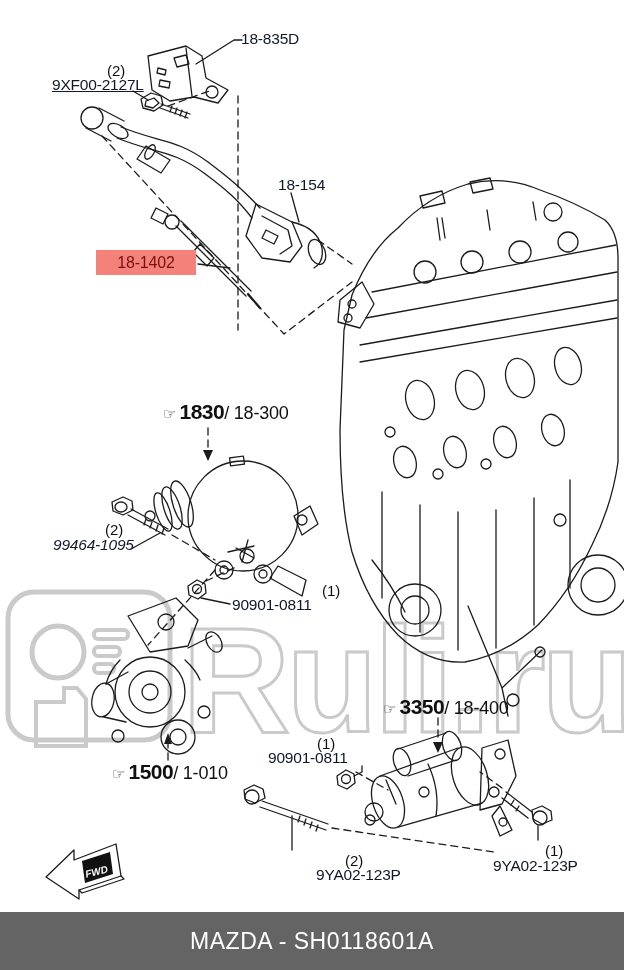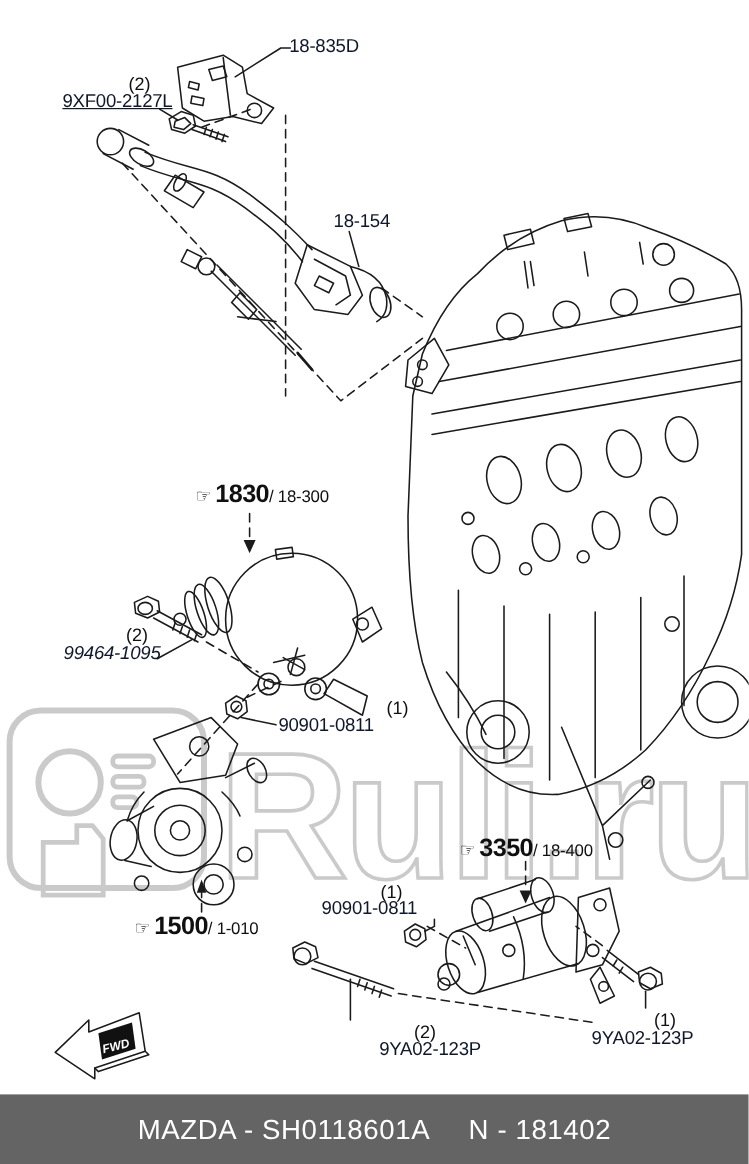--- a/index.html
+++ b/index.html
@@ -251,6 +251,7 @@
 
   <div class="lbl" style="left:278px;top:176px;text-align:center;">18-154</div>
 
+  <div class="hl">18-1402</div>
 
   <div class="ref" style="left:163px;top:400px;">
     <span class="hand">☞</span><span class="grp">1830</span><span class="sec">/ 18-300</span>

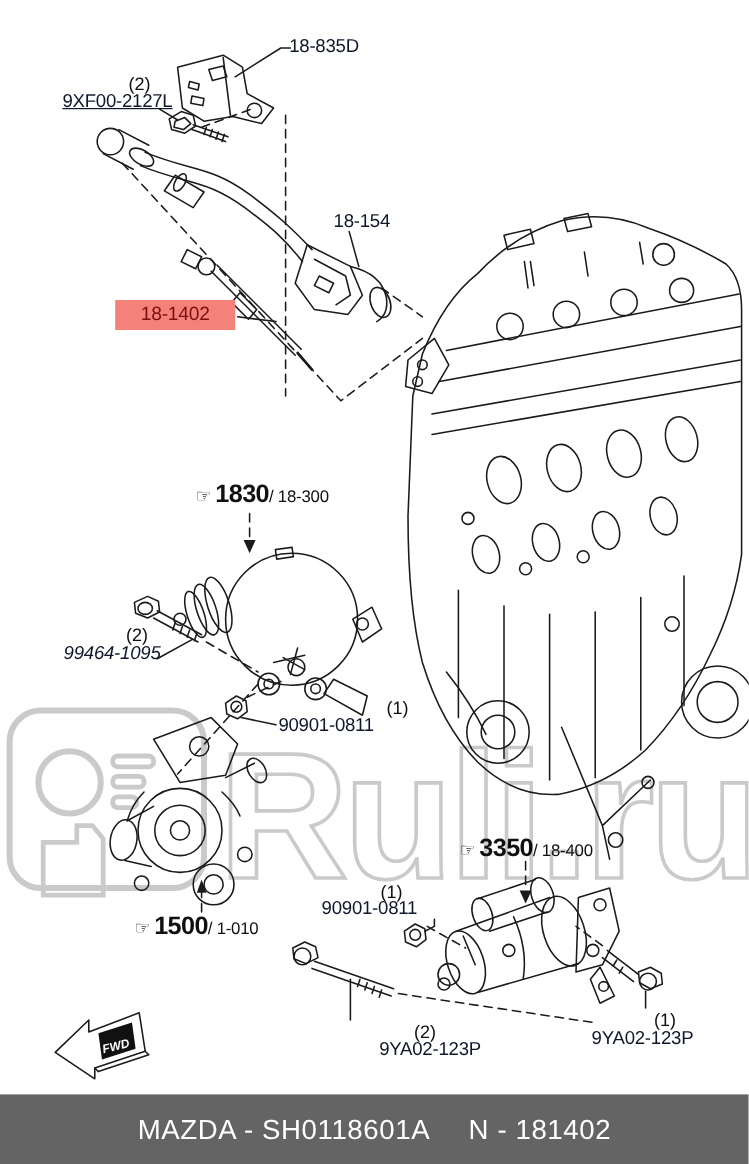--- a/index.html
+++ b/index.html
@@ -20,7 +20,7 @@
   .ref{position:absolute;white-space:nowrap;color:#101010;cursor:pointer;}
   .ref .hand{font-size:15px;color:#333;margin-right:3px;}
   .ref .grp{font-size:21px;font-weight:bold;letter-spacing:-0.5px;}
-  .ref .sec{font-size:14px;letter-spacing:-0.2px;}
+  .ref .sec{font-size:18px;letter-spacing:-0.2px;}
   .footer{position:absolute;left:0;bottom:0;width:624px;height:58px;
           background:var(--footer_bg,#646464);display:flex;align-items:center;
           justify-content:center;gap:32px;}

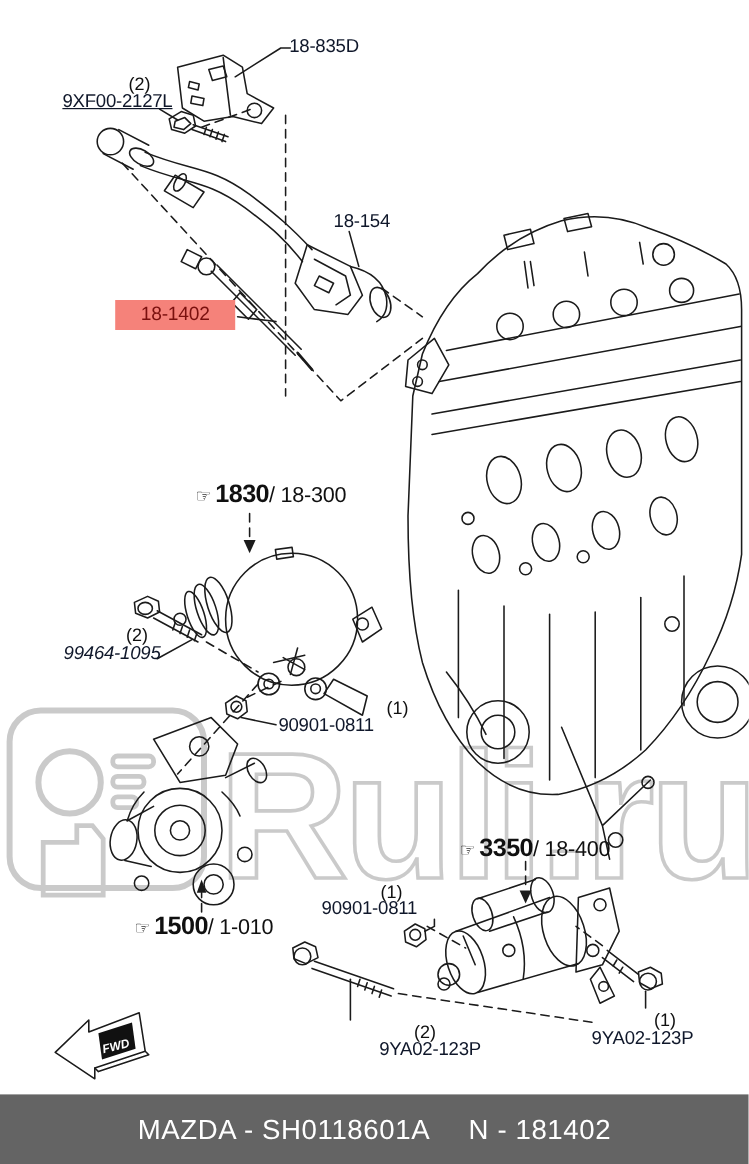--- a/index.html
+++ b/index.html
@@ -282,7 +282,6 @@
 
   <div class="footer">
     <span>MAZDA - SH0118601A</span>
-    <span>N - 181402</span>
   </div>
 
 </div>

